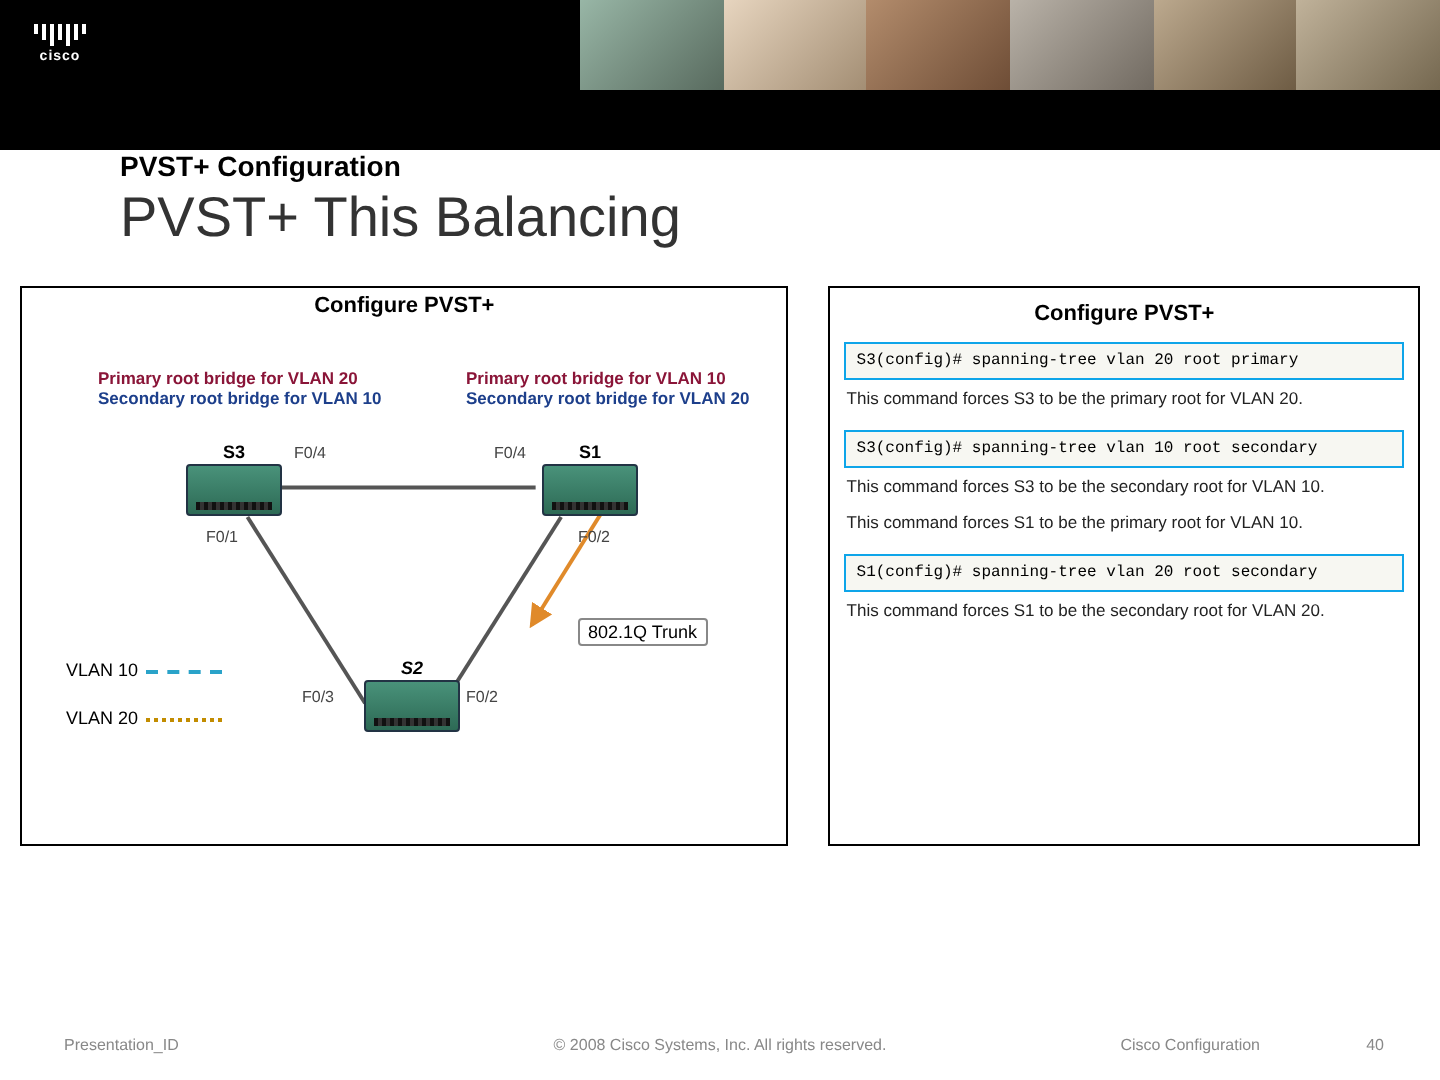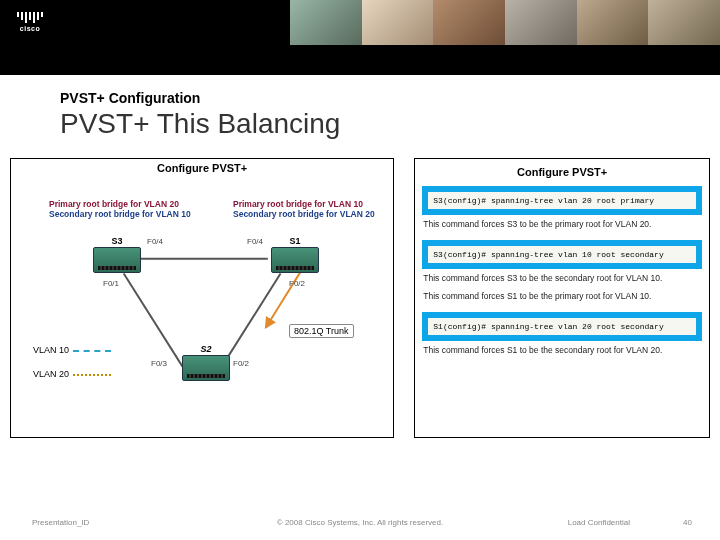--- a/index.html
+++ b/index.html
@@ -22,7 +22,7 @@
   .black-band { width: 720px; height: 30px; background: #000; }
 
   
-  .titles { padding: 15px 0 0 60px; }
+  .titles { padding: 0 0 0 60px; }
   .subtitle { font-size: 14px; font-weight: bold; color: #000; }
   .title { font-size: 28px; color: #333; margin-top: 2px; }
 

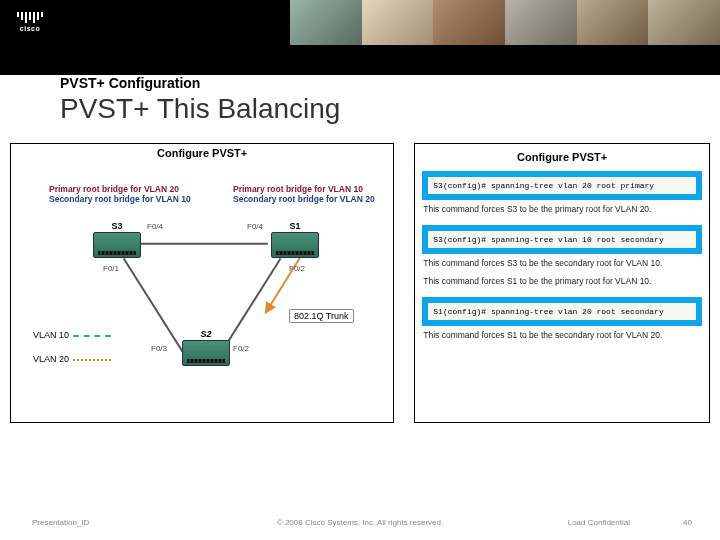--- a/index.html
+++ b/index.html
@@ -51,7 +51,7 @@
   svg.wires { position: absolute; inset: 0; width: 100%; height: 100%; pointer-events: none; }
 
   
-  .cmd-box { border: 6px solid #0ea5e9; background: #f7f7f2; font-family: "Courier New", monospace; font-size: 8px; padding: 4px 5px; margin: 5px 3px 2px 3px; white-space: nowrap; overflow: hidden; }
+  .cmd-box { border: 1px solid #0ea5e9; background: #f7f7f2; font-family: "Courier New", monospace; font-size: 8px; padding: 4px 5px; margin: 5px 3px 2px 3px; white-space: nowrap; overflow: hidden; }
   .cmd-desc { font-size: 8.5px; padding: 2px 4px 6px 4px; color: #222; }
 
   

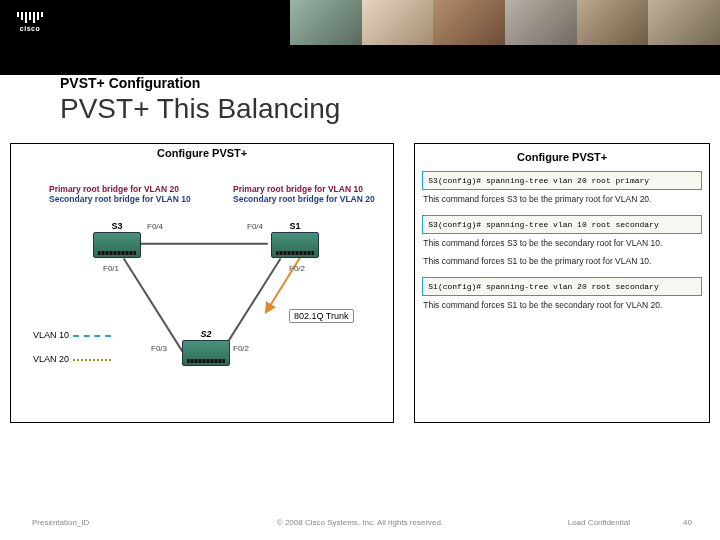--- a/index.html
+++ b/index.html
@@ -169,7 +169,7 @@
 <div class="footer">
   <span class="l">Presentation_ID</span>
   <span class="c">© 2008 Cisco Systems, Inc. All rights reserved.</span>
-  <span class="r1">Load Confidential</span>
+  <span class="r1">Cisco Configuration</span>
   <span class="r2">40</span>
 </div>
 

